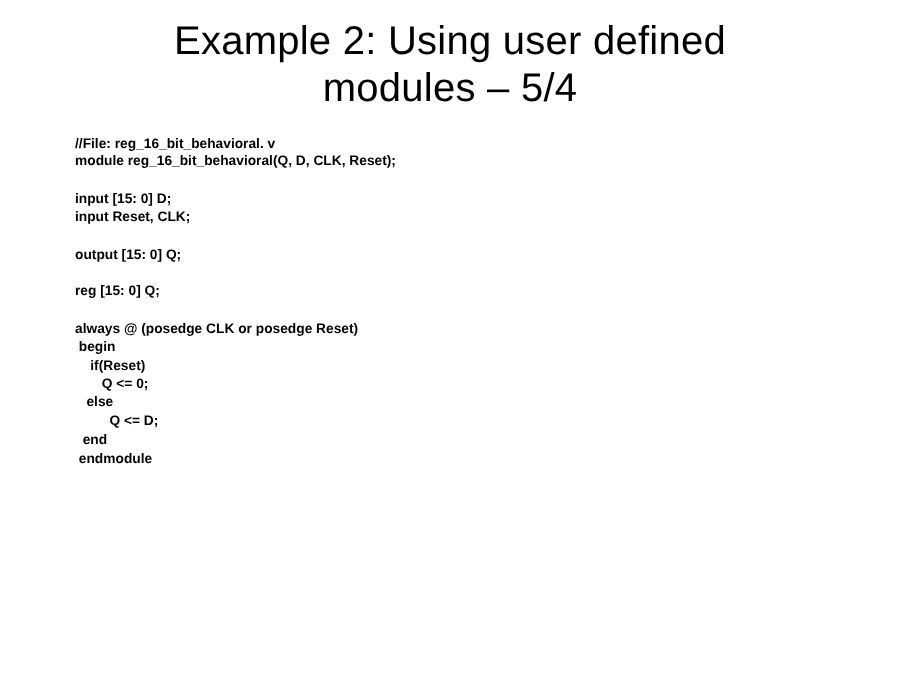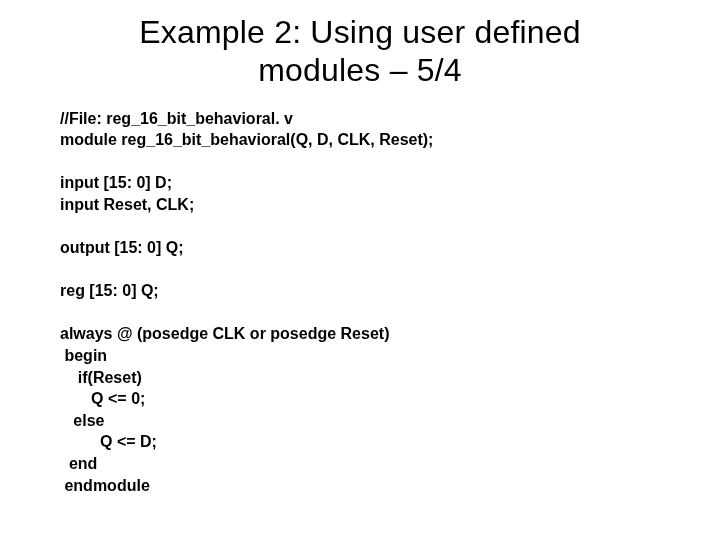--- a/index.html
+++ b/index.html
@@ -27,7 +27,7 @@
     letter-spacing: 0.2px;
   }
   .code {
-    font-size: 16px;
+    font-size: 11px;
     font-weight: 700;
     white-space: pre;
     line-height: 1.35;

